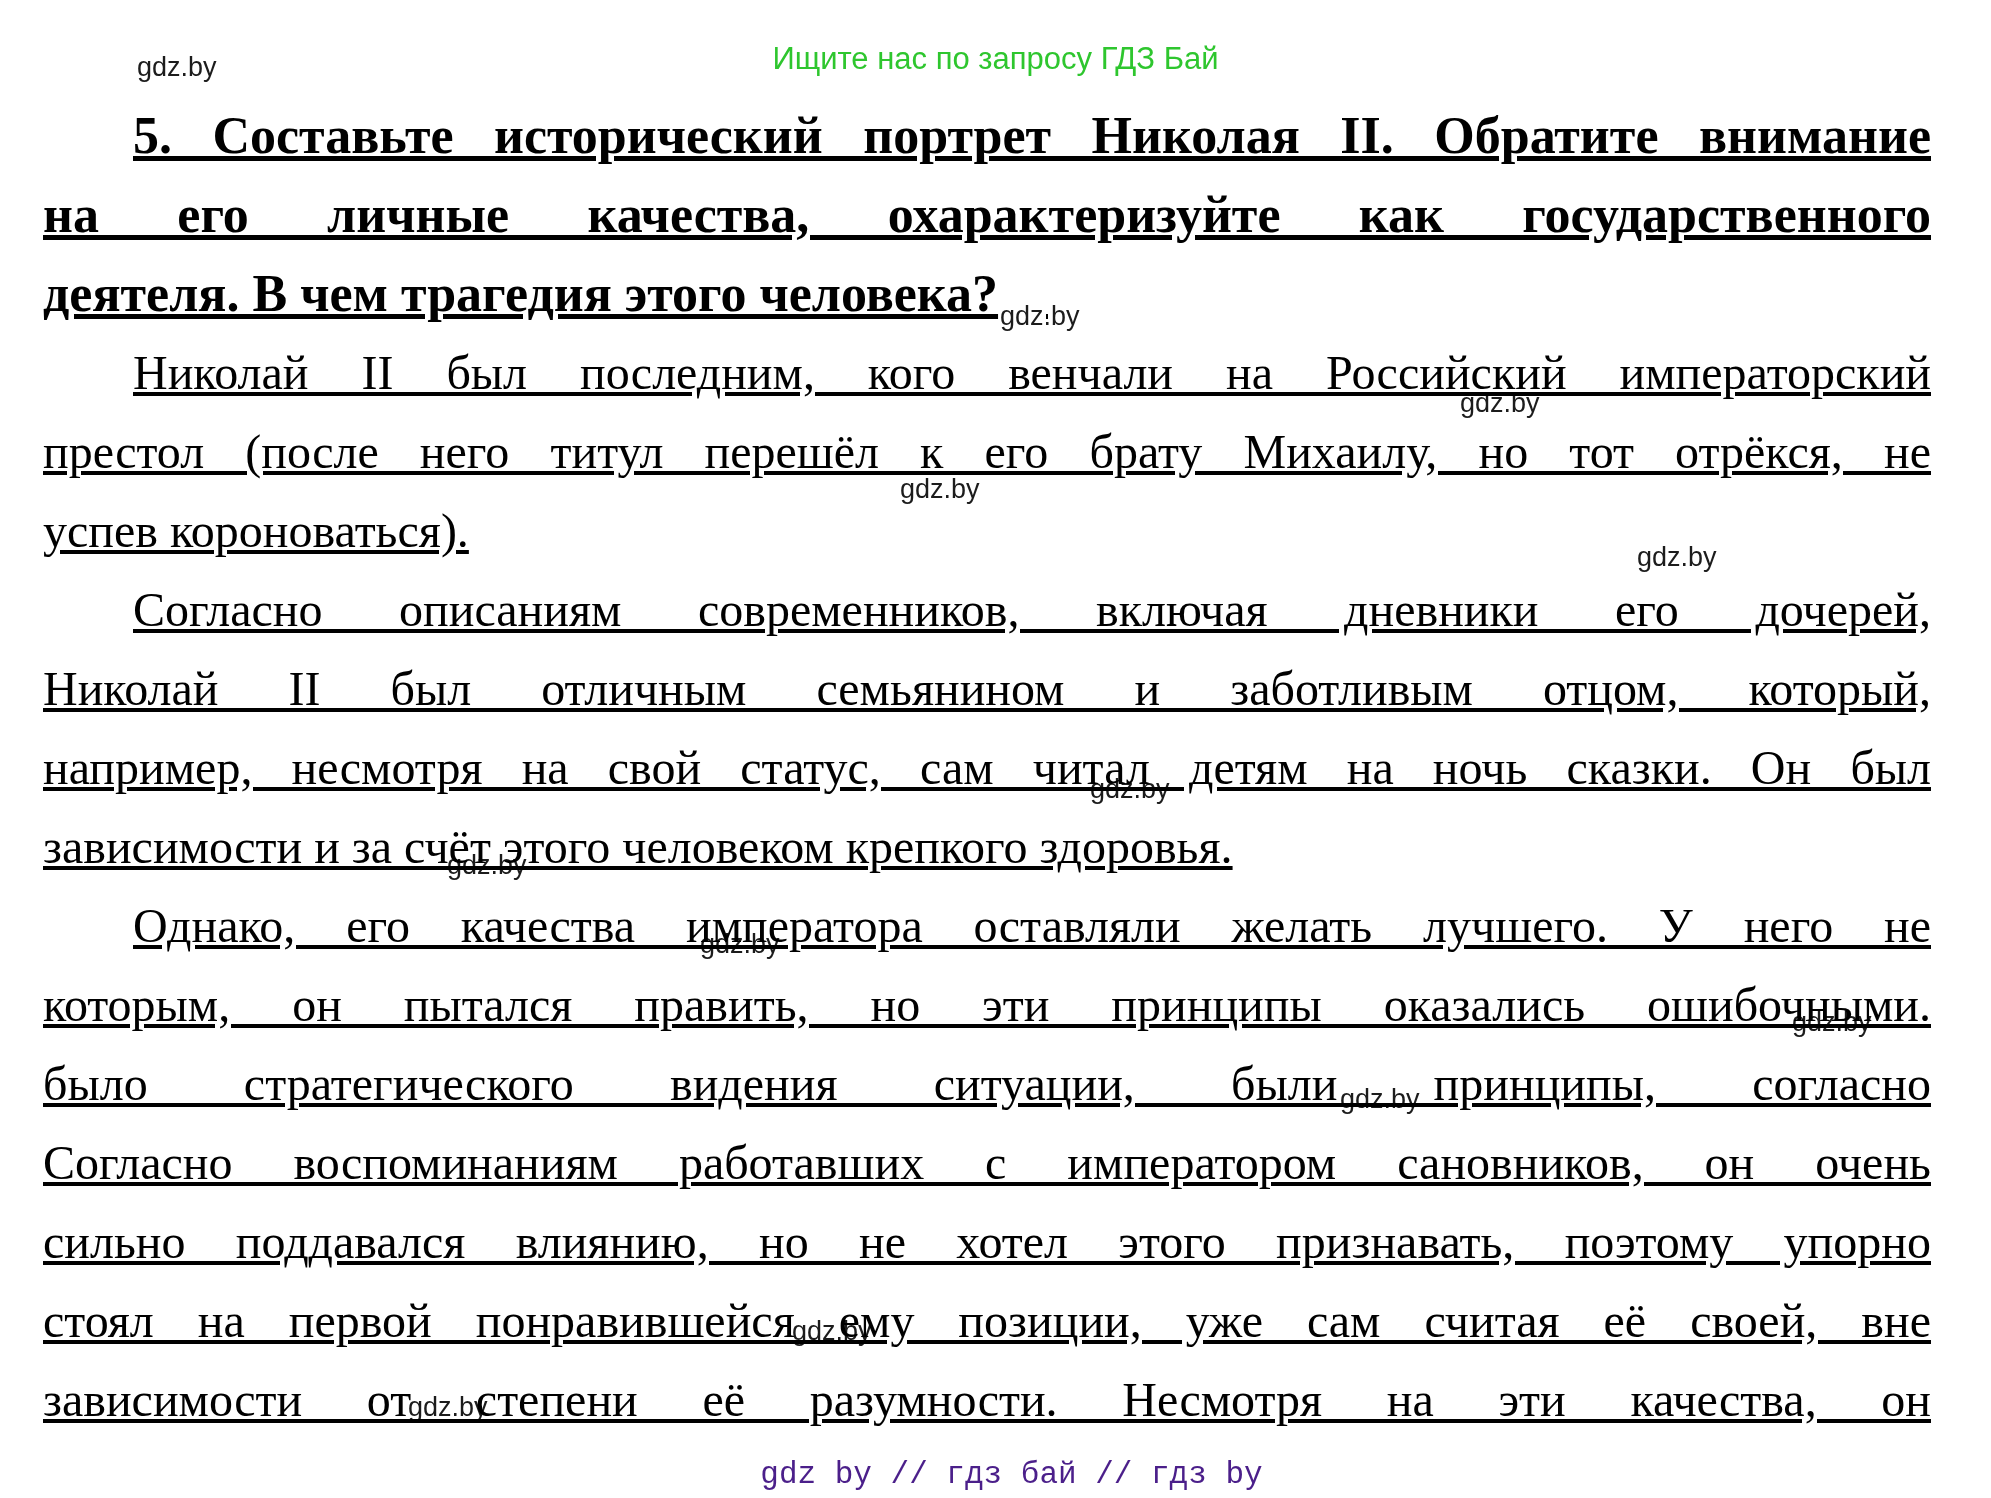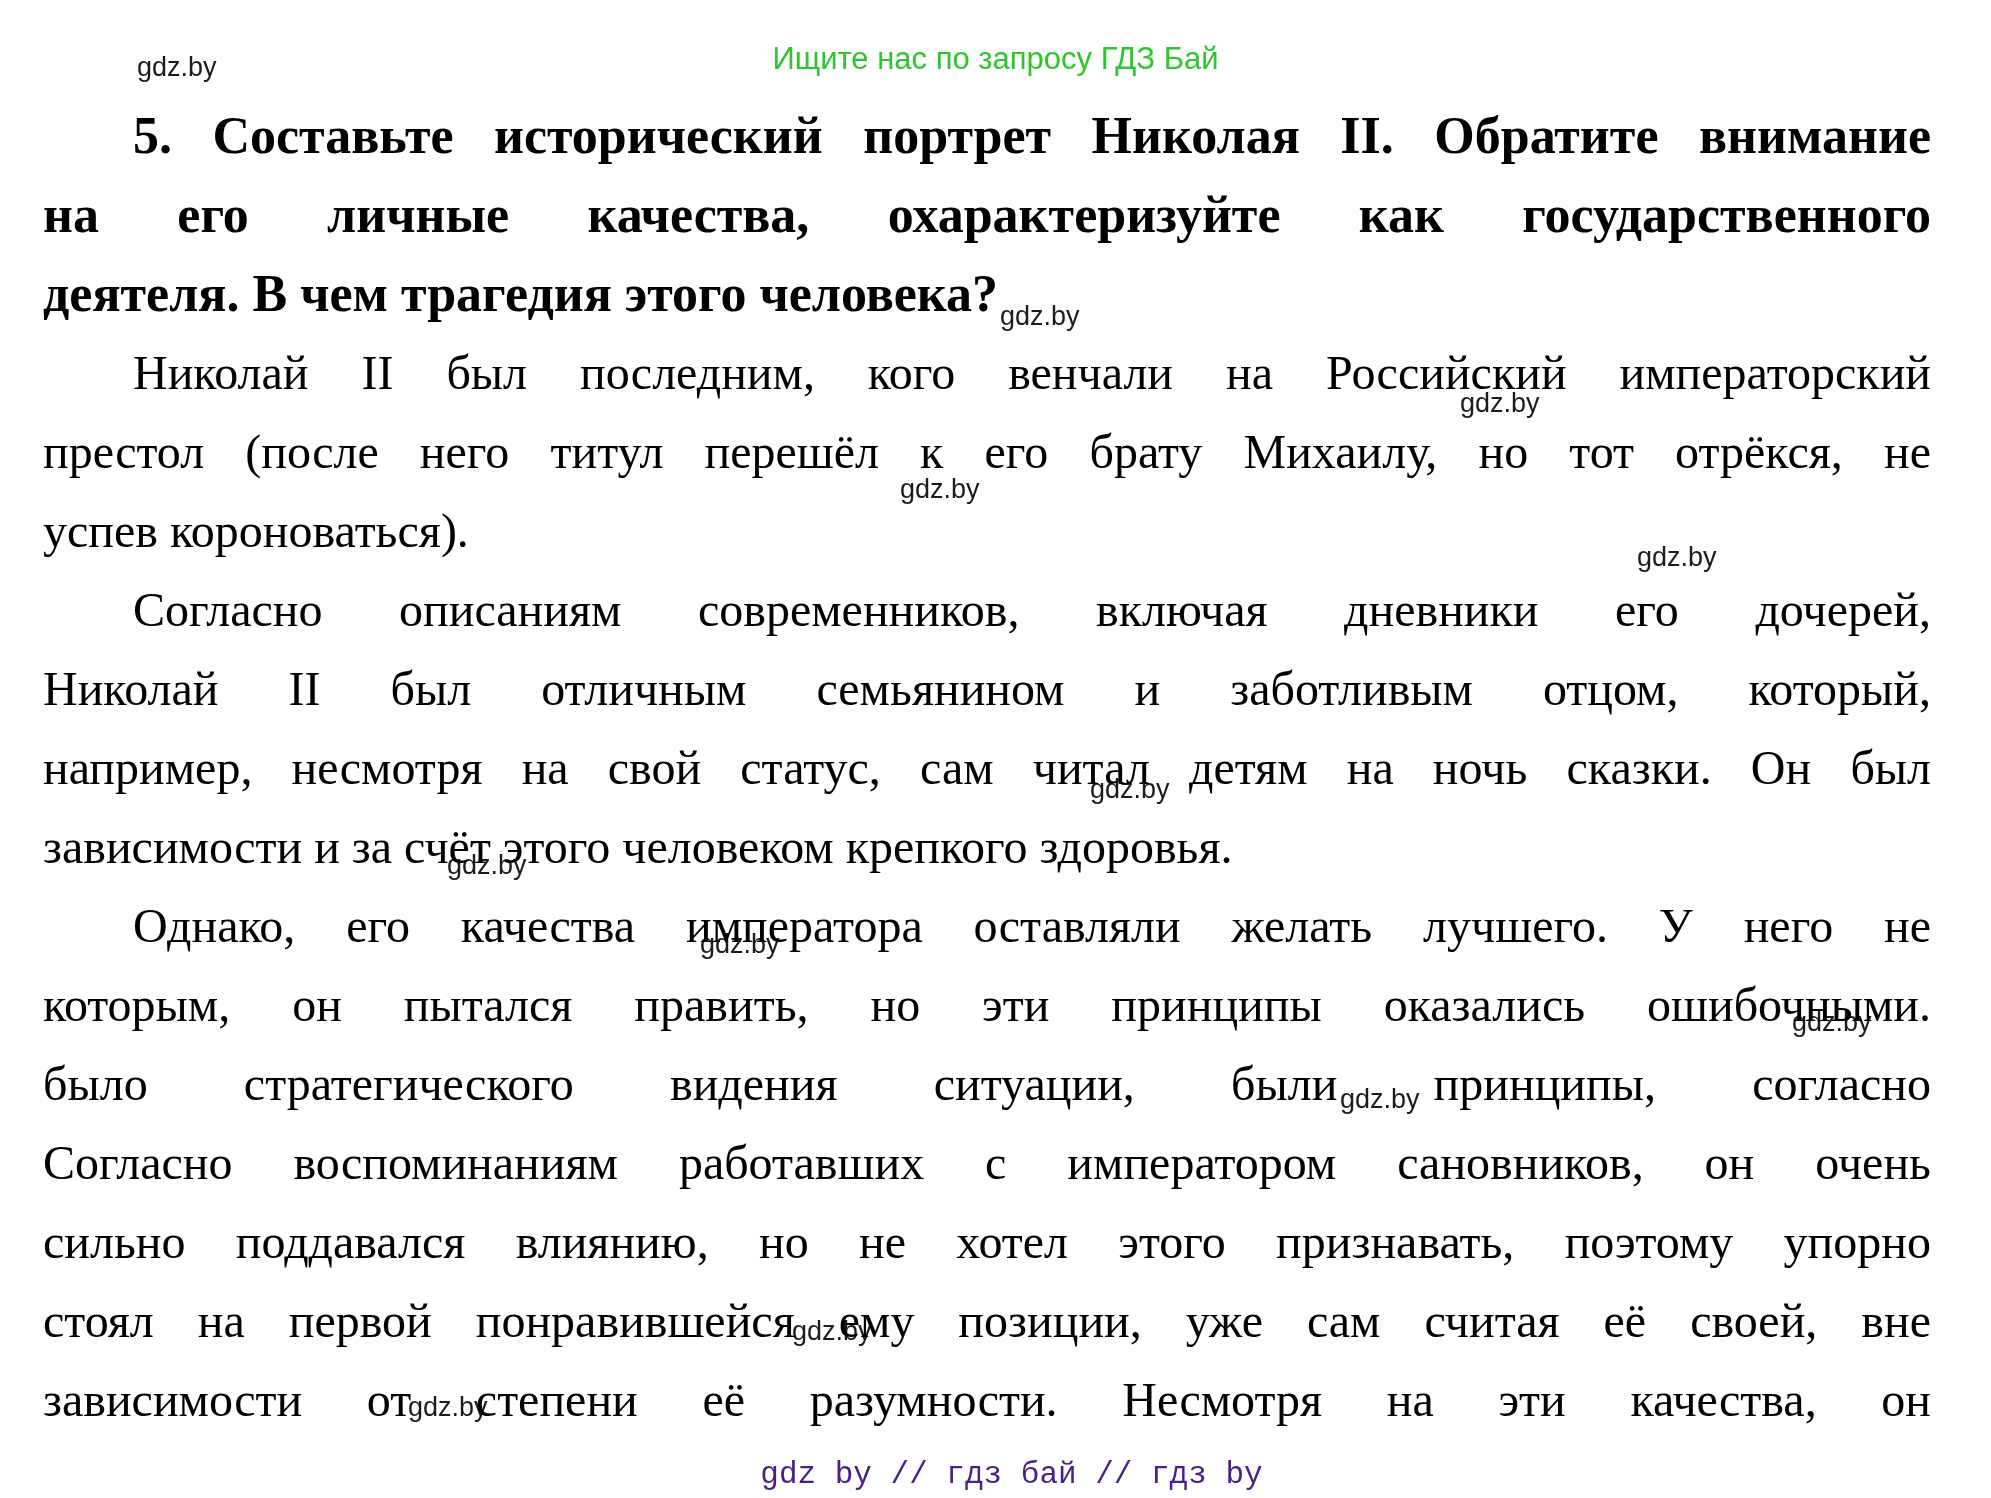--- a/index.html
+++ b/index.html
@@ -25,7 +25,7 @@
     white-space:nowrap;
   }
   .textcol {
-    position:absolute; left:43px; top:96px; width:1888px;
+    position:absolute; left:43px; top:96px; width:1888px;text-decoration:underline;
   }
   .ln {
     height:79px; line-height:79px;

